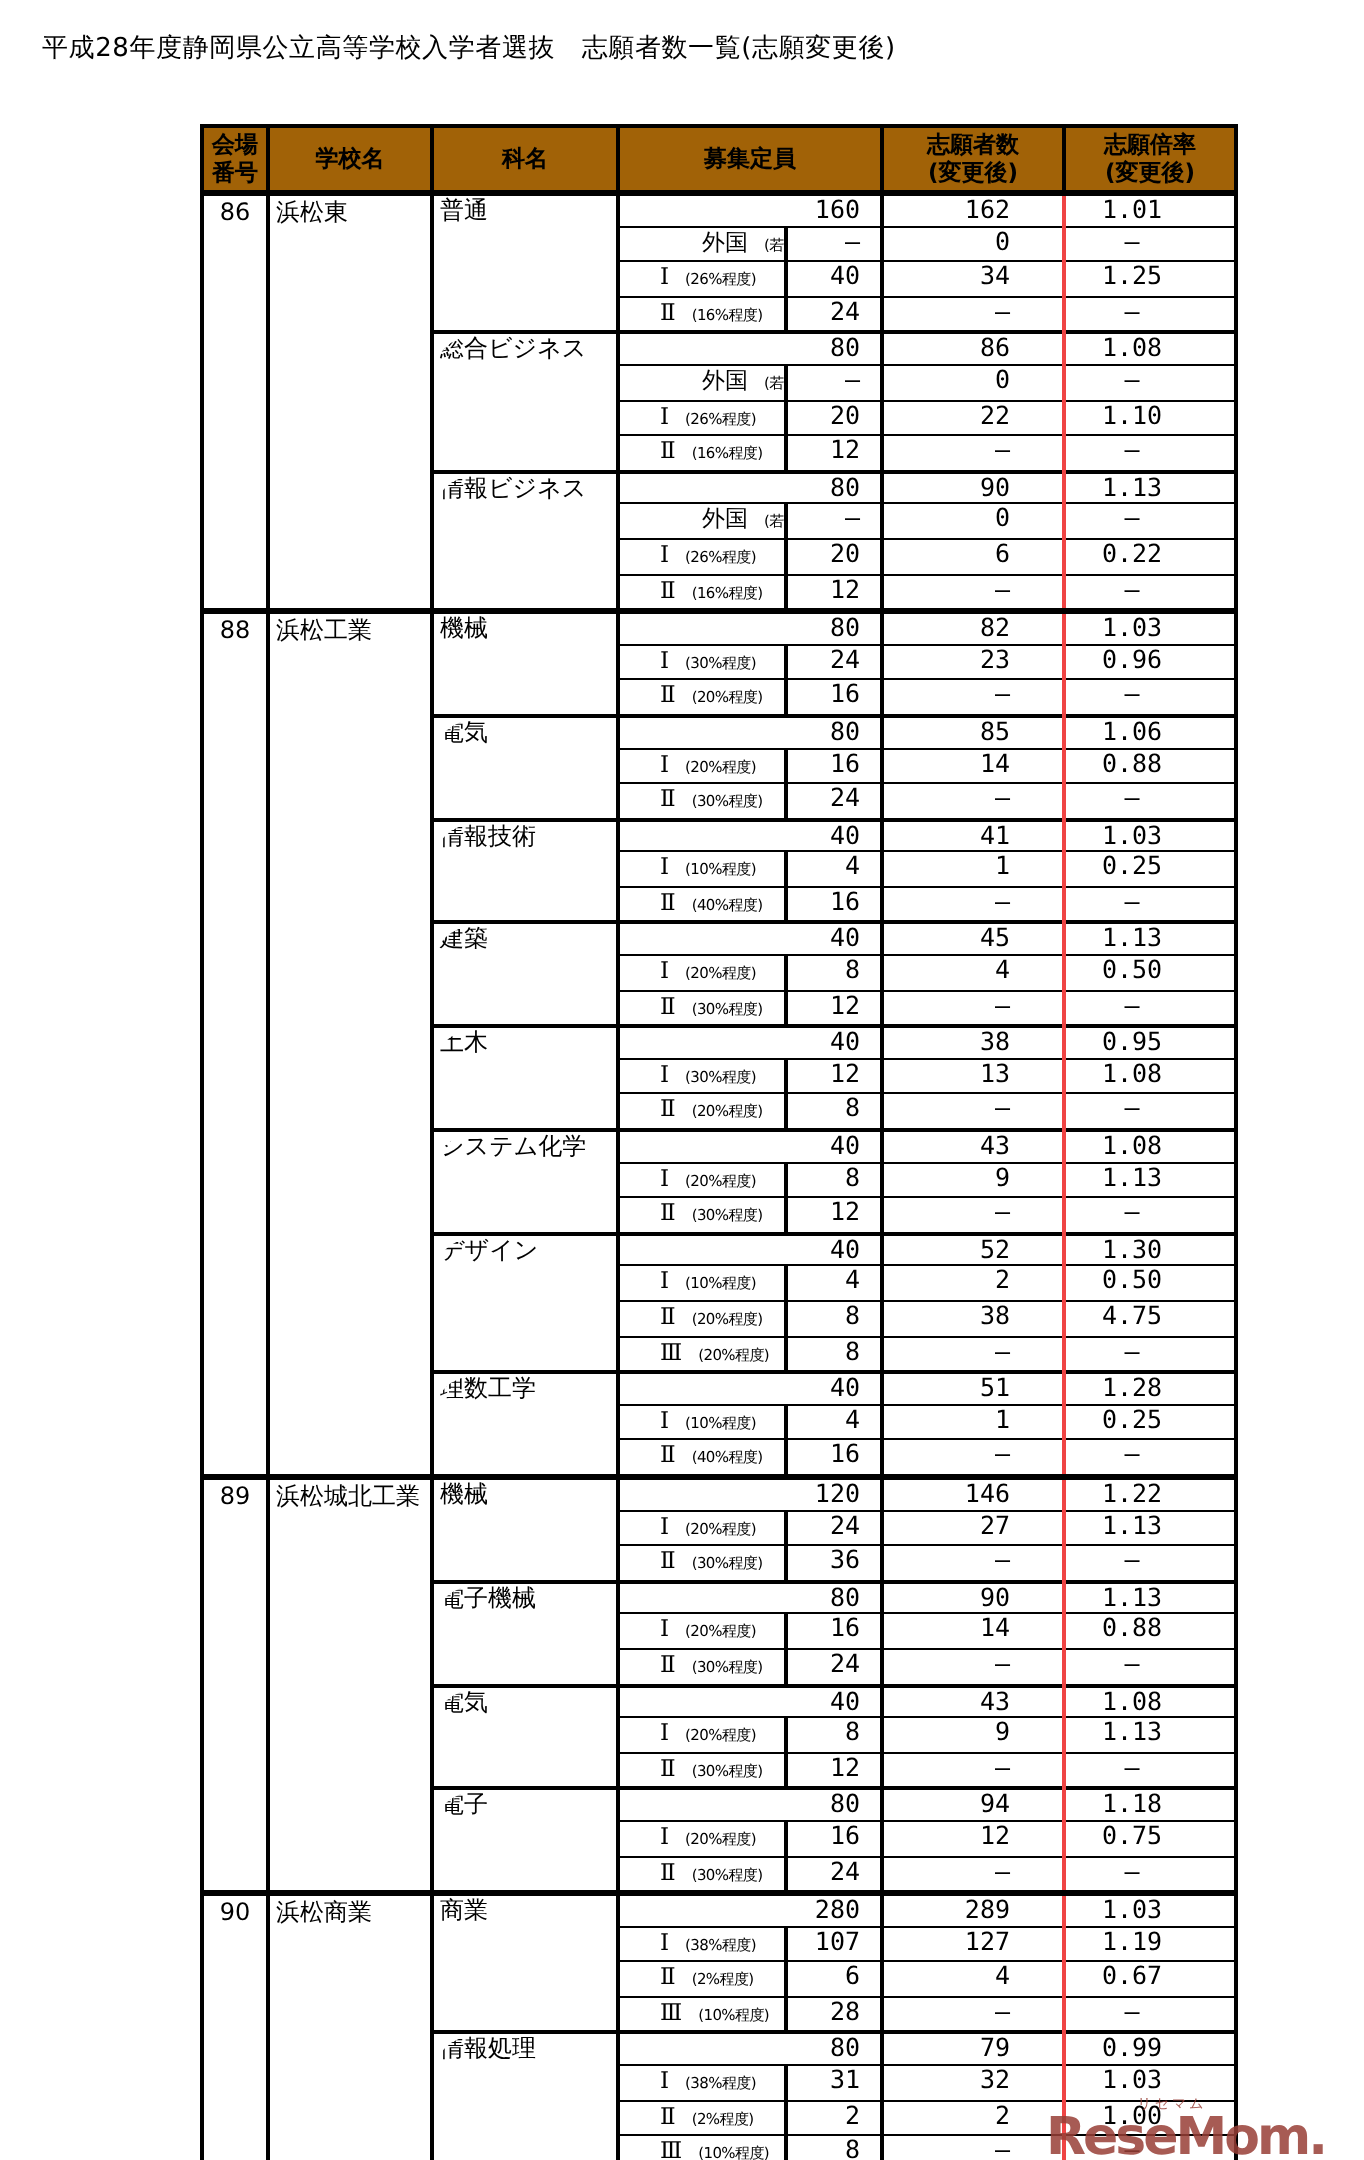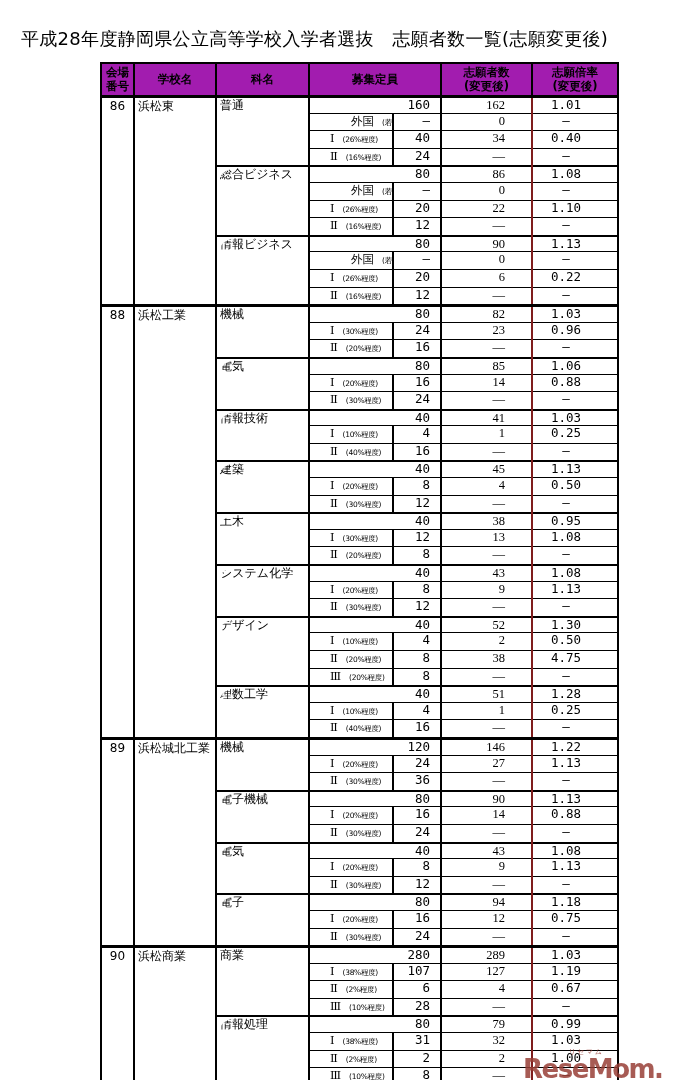--- a/index.html
+++ b/index.html
@@ -9,8 +9,8 @@
     overflow:hidden;
   }
   .page-title {
-    position:absolute; left:21px; top:27px;
-    font-size:18px; letter-spacing:0.3px; white-space:nowrap;
+    position:absolute; left:21px; top:15px;
+    font-size:13px; letter-spacing:0.3px; white-space:nowrap;
   }
   table.main {
     position:absolute; left:100px; top:62px;

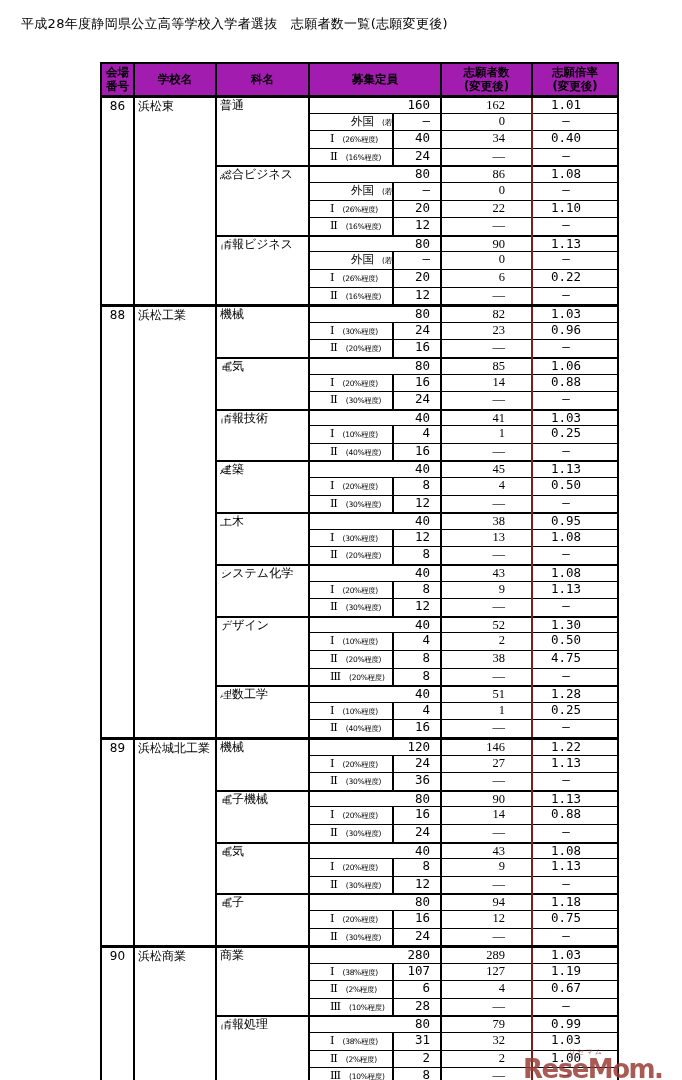--- a/index.html
+++ b/index.html
@@ -19,7 +19,7 @@
     border:2px solid #000;
   }
   thead th {
-    background:#a21caf; border:2px solid #000;
+    background:#a16207; border:2px solid #000;
     font-size:11.5px; font-weight:bold; line-height:1.15;
     text-align:center; vertical-align:middle; padding:0; height:31px;
   }

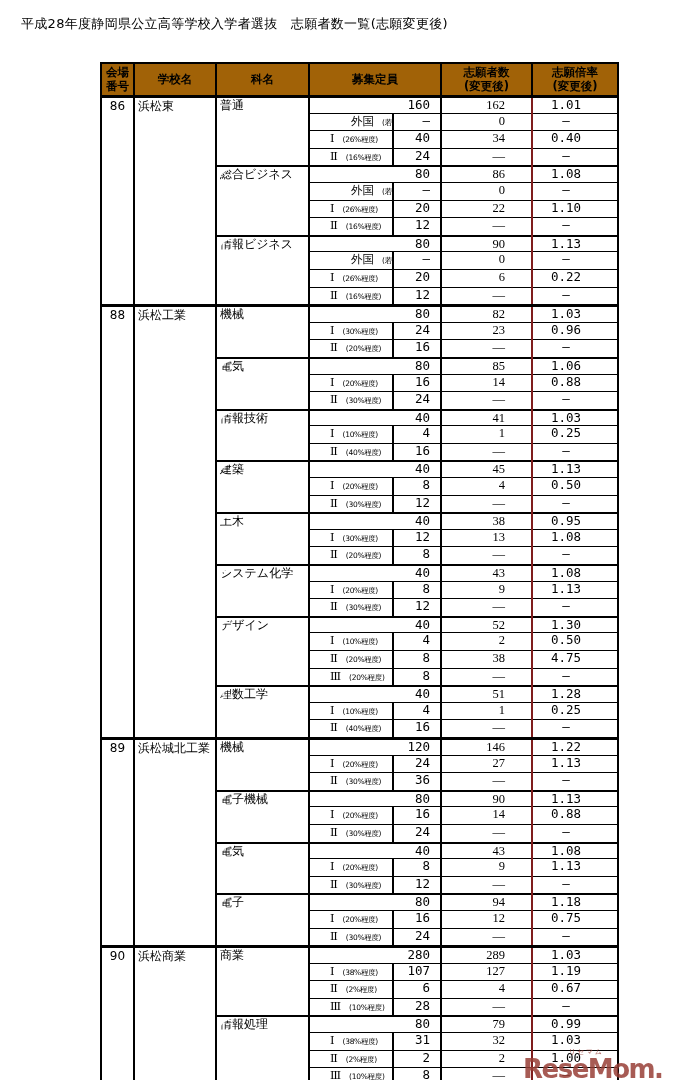--- a/index.html
+++ b/index.html
@@ -35,7 +35,7 @@
   td.num    { font-family:"DejaVu Sans Mono","Liberation Mono",monospace; font-size:12.5px; text-align:right; }
   td.cap    { padding-right:10px; border-right:2px solid #000;margin-top:16px; }
   td.cap2   { padding-right:10px; border-right:2px solid #000; }
-  td.app    { padding-right:26px; border-right:2px solid #7f1d1d;font-family:Liberation Serif, serif; }
+  td.app    { padding-right:26px; border-right:2px solid #ef4444; }
   td.ratio  { padding-right:18px; border-right:2px solid #000;text-align:center; }
   td.sublabel { border-right:2px solid #000; text-align:left; padding-left:3px; }
   td.sublabel .rn   { font-size:11.5px;margin-left:38px; }

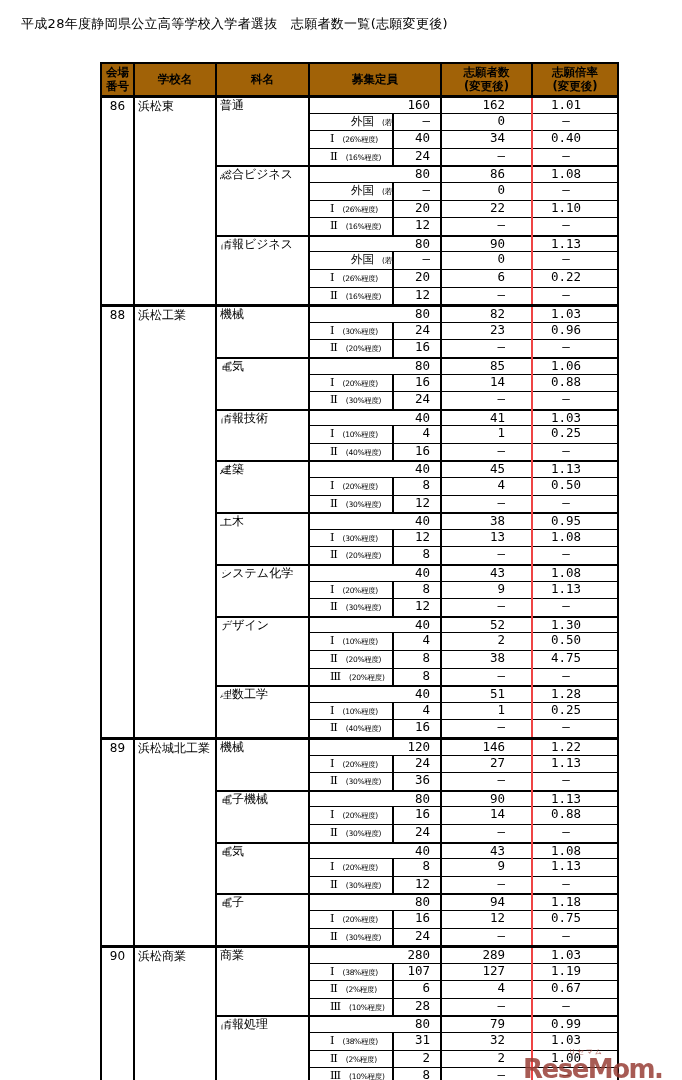--- a/index.html
+++ b/index.html
@@ -103,7 +103,7 @@
         <td class="sublabel roman"><span class="rn">Ⅰ</span><span class="note">(26%程度)</span></td>
         <td class="cap2 num">40</td>
         <td class="app num">34</td>
-        <td class="ratio num">0.40</td>
+        <td class="ratio num">1.25</td>
       </tr>
       <tr>
         <td class="sublabel roman"><span class="rn">Ⅱ</span><span class="note">(16%程度)</span></td>

